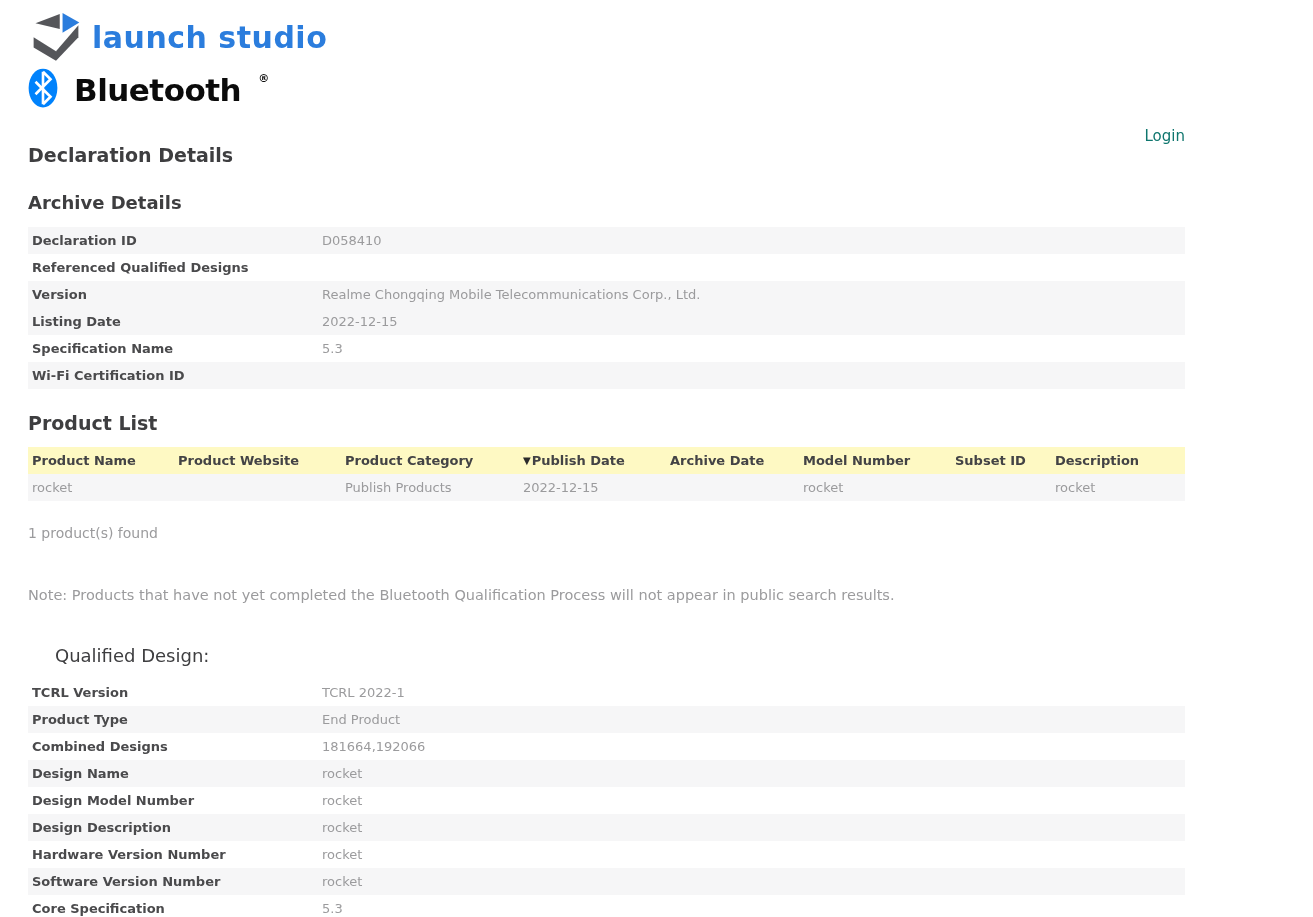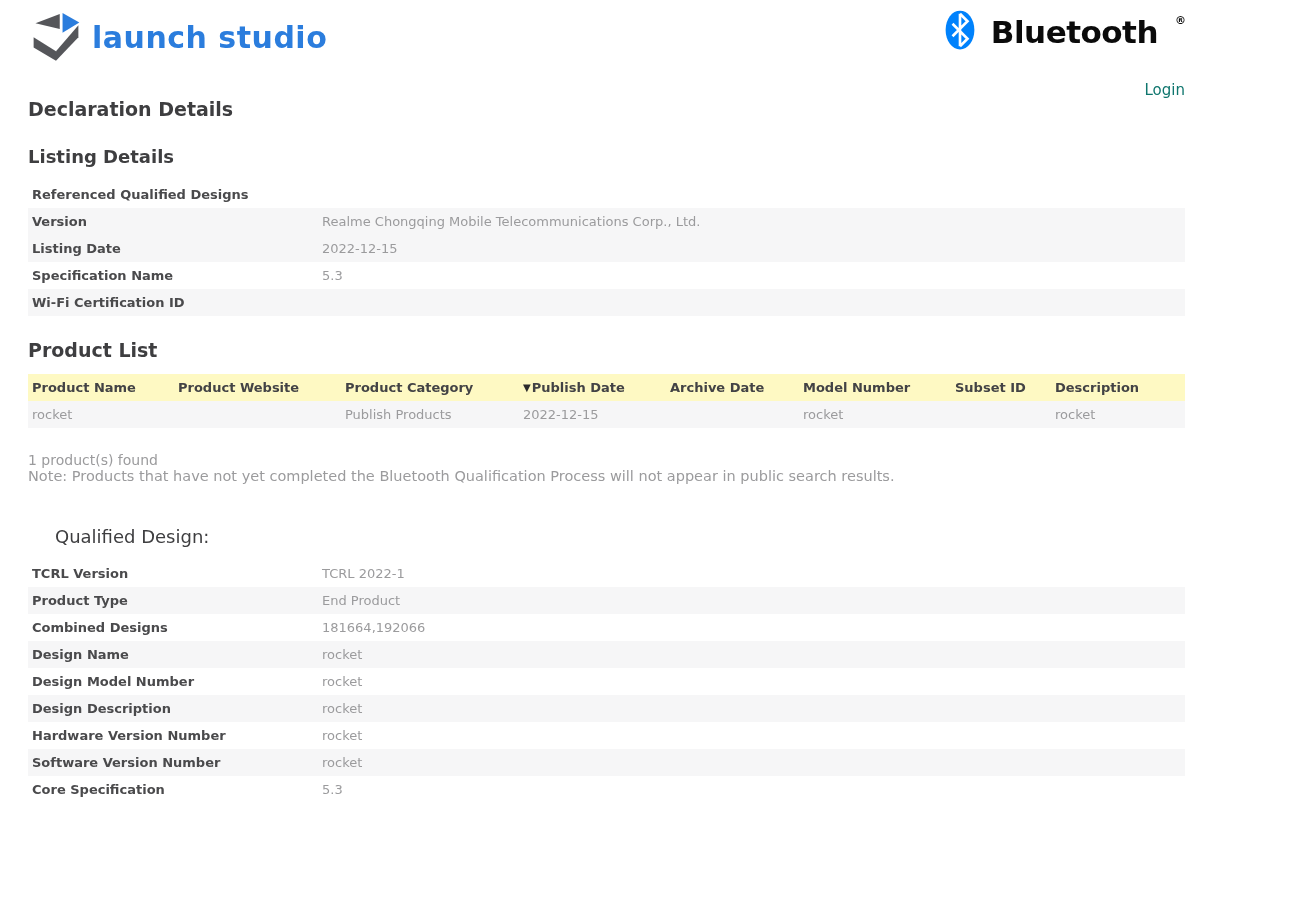--- a/index.html
+++ b/index.html
@@ -13,7 +13,7 @@
   .container { width:1157px; margin-left:28px; }
 
   
-  .topbar { display:flex; justify-content:space-between; align-items:flex-start; padding-top:8px; }
+  .topbar { display:flex; justify-content:space-between; align-items:flex-start; padding-top:8px;flex-direction:column; }
   .brand { display:flex; align-items:center; gap:8px; }
   .brand-text { font-size:30px; font-weight:bold; color:#2b7ddd; letter-spacing:0.5px; }
   .bt-brand { display:flex; align-items:center; gap:16px; padding-top:2px;justify-content:center; }

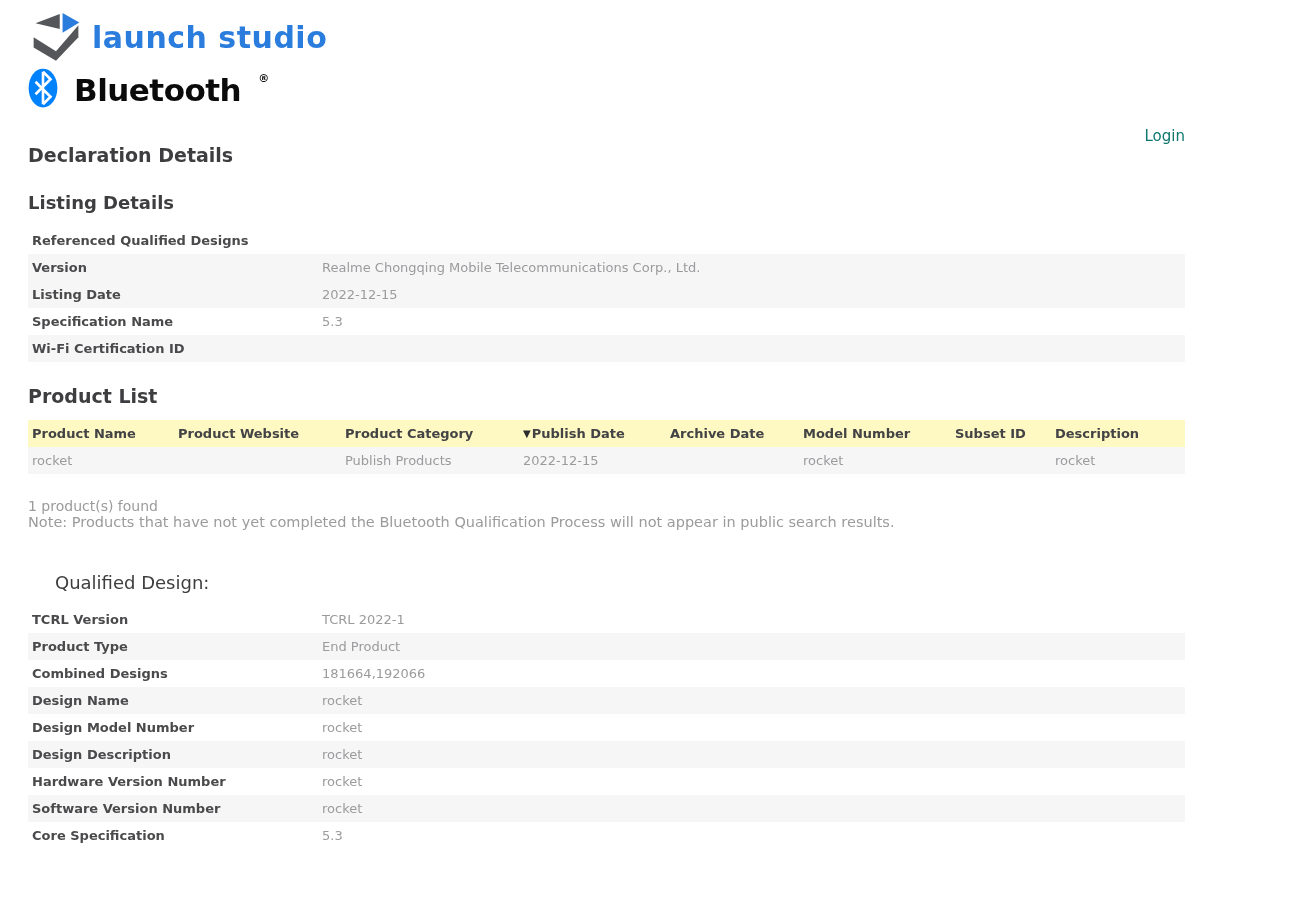--- a/index.html
+++ b/index.html
@@ -86,7 +86,7 @@
 
   <div class="h-page">Declaration Details</div>
 
-  <div class="h-sect">Listing Details</div>
+  <div class="h-sect">Archive Details</div>
 
   <div class="kv-table">
     <div class="kv-row">

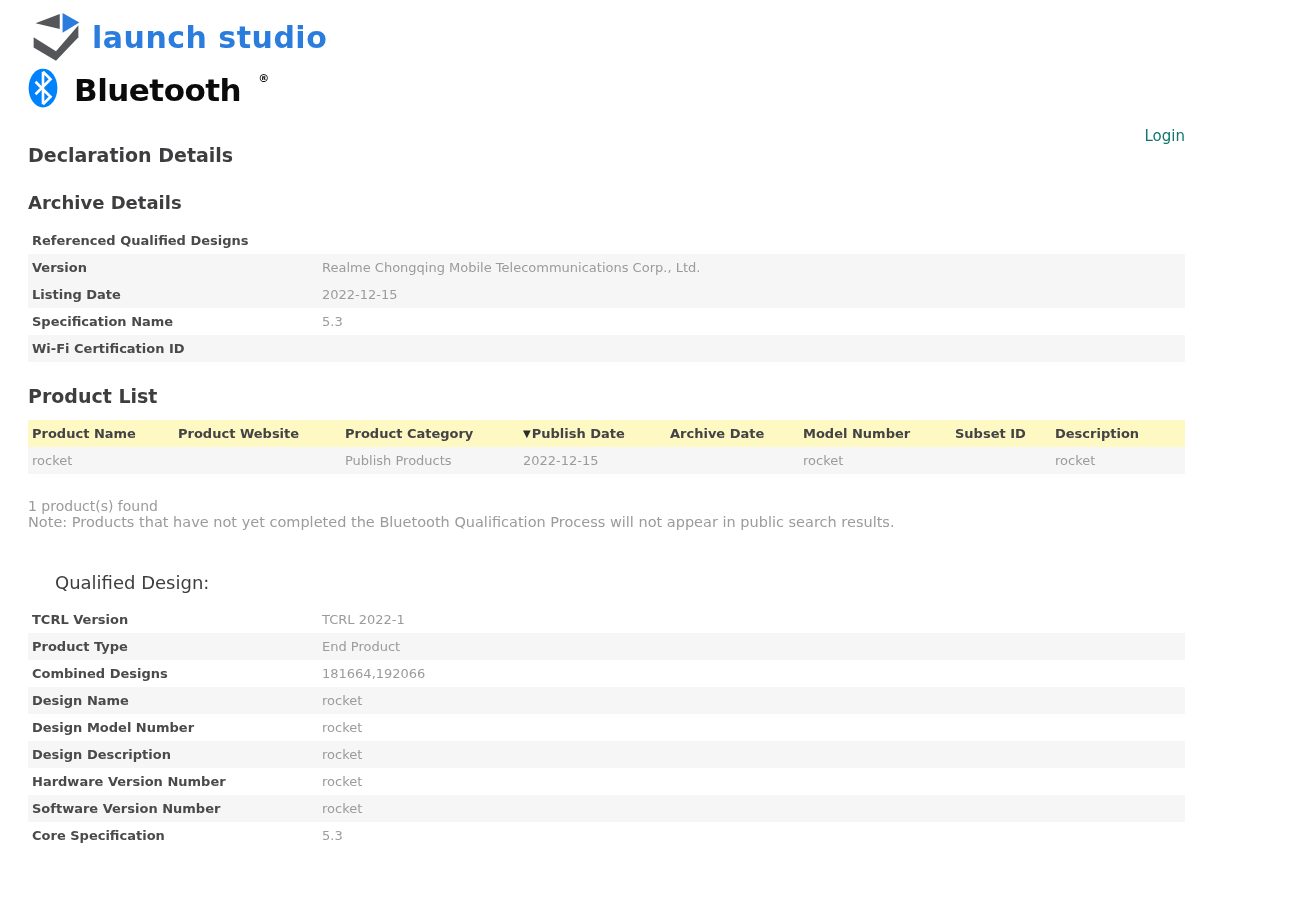--- a/index.html
+++ b/index.html
@@ -89,6 +89,10 @@
   <div class="h-sect">Archive Details</div>
 
   <div class="kv-table">
+    <div class="kv-row shaded">
+      <div class="kv-label">Declaration ID</div>
+      <div class="kv-value">D058410</div>
+    </div>
     <div class="kv-row">
       <div class="kv-label">Referenced Qualified Designs</div>
       <div class="kv-value"></div>

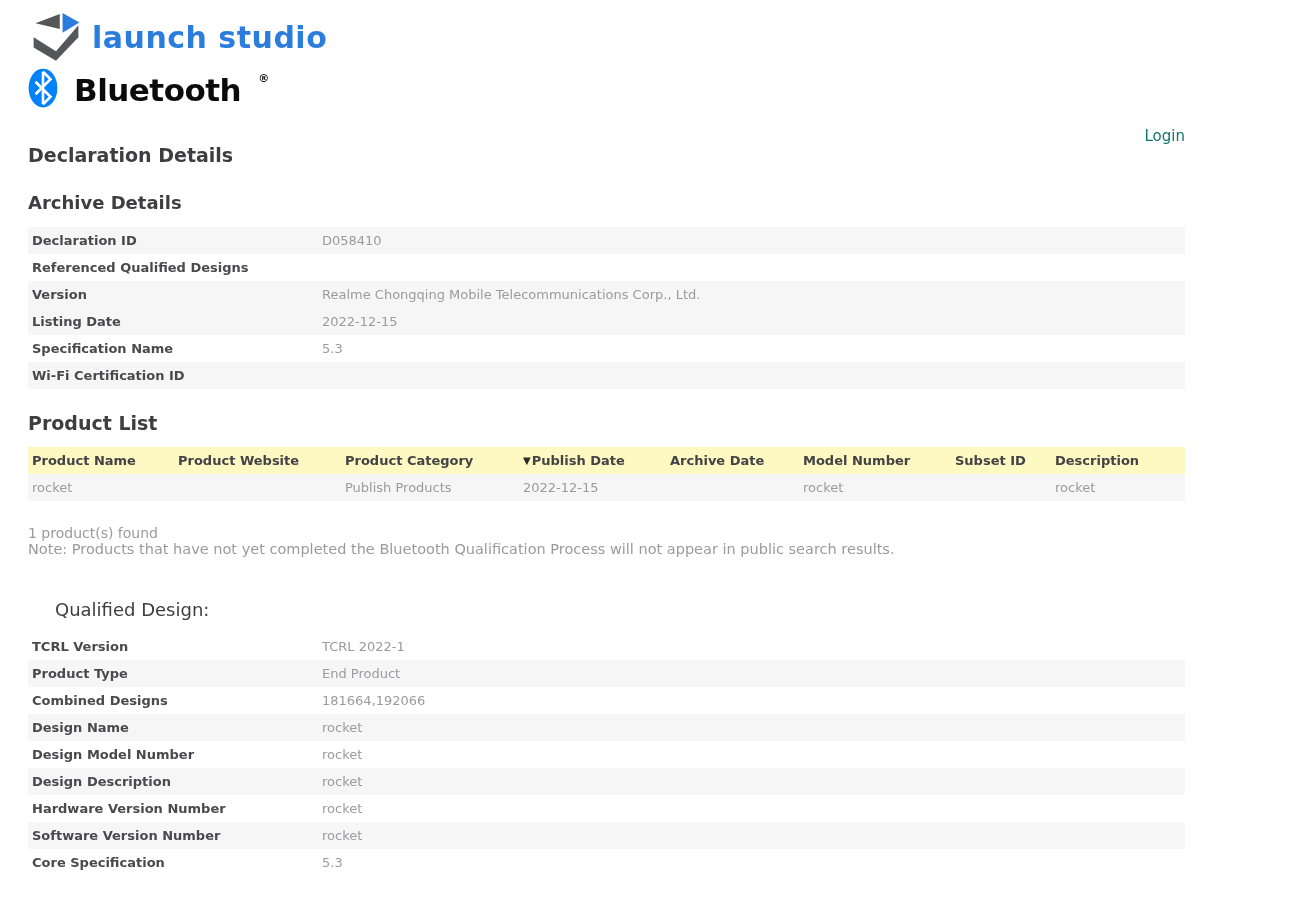--- a/index.html
+++ b/index.html
@@ -48,7 +48,7 @@
   .sort-caret { font-size:10px; color:#2b2b2b; margin-right:1px; position:relative; top:-1px; }
 
   .count-text { margin-top:24px; font-size:14px; color:#9b9b9d; }
-  .note-text  { font-size:14.5px; color:#9b9b9d; }
+  .note-text  { margin-top:46px; font-size:14.5px; color:#9b9b9d; }
 </style>
 </head>
 <body>

